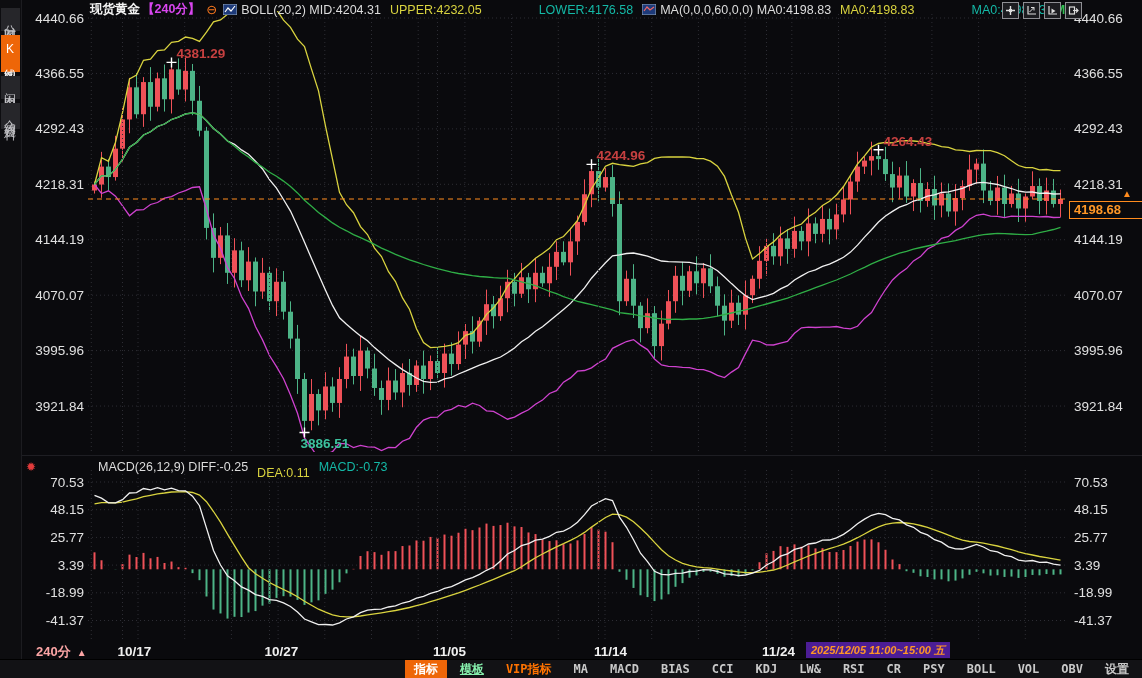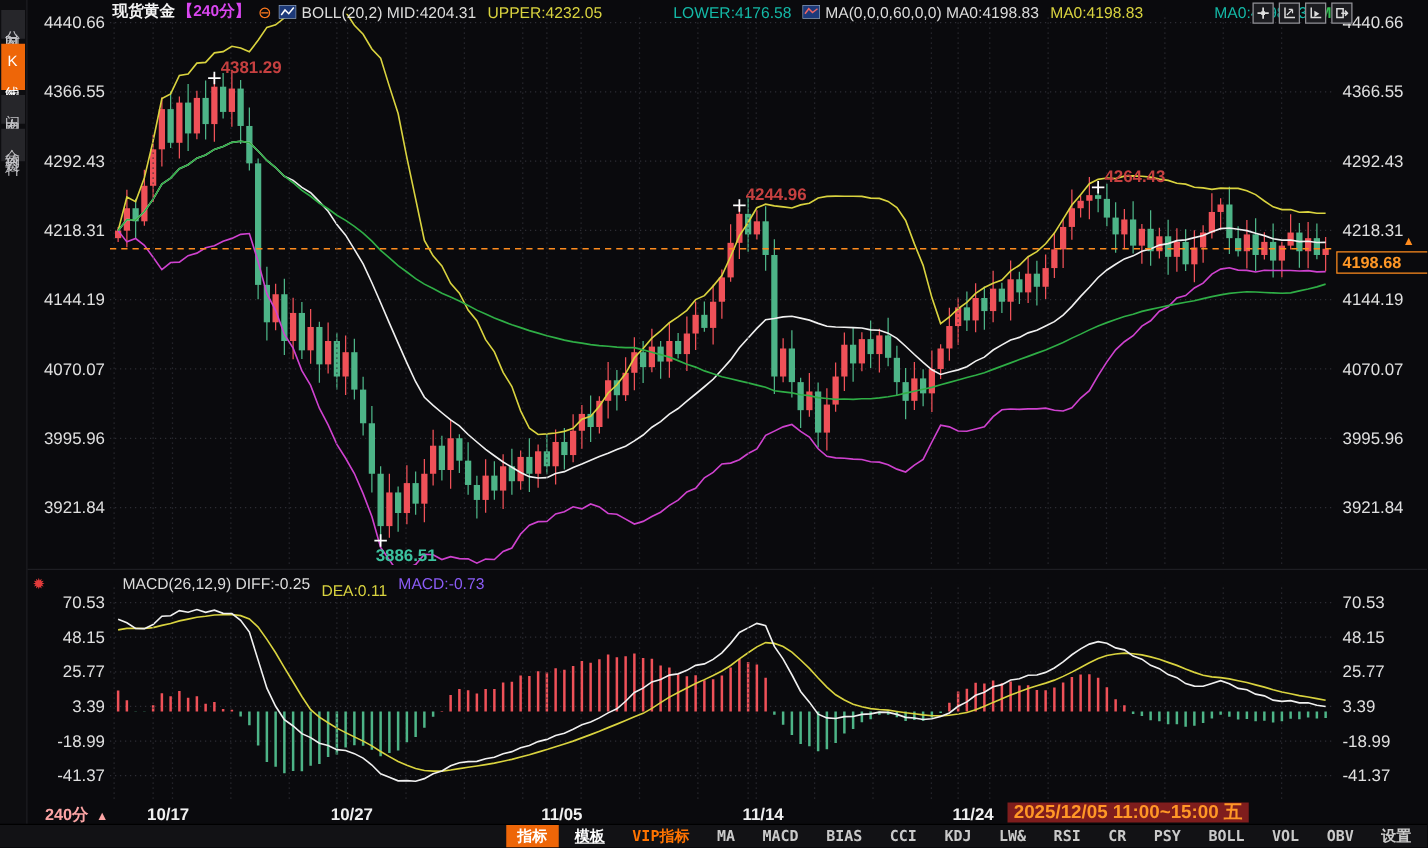--- a/index.html
+++ b/index.html
@@ -42,7 +42,7 @@
   #macd-header .burst{color:#e23b3b;font-size:12px;margin-left:2px;margin-right:62px;}
   #macd-header .w{color:#dcdcdc;margin-right:9px;}
   #macd-header .y{color:#d9d33f;margin-right:9px;margin-top:12px;}
-  #macd-header .m{color:#8b5cf6;margin-right:24px;}
+  #macd-header .m{color:#14b8a6;margin-right:24px;}
 
   
   #period-badge{position:absolute;left:36px;top:643px;color:#fca5a5;font-size:13px;font-weight:bold;}

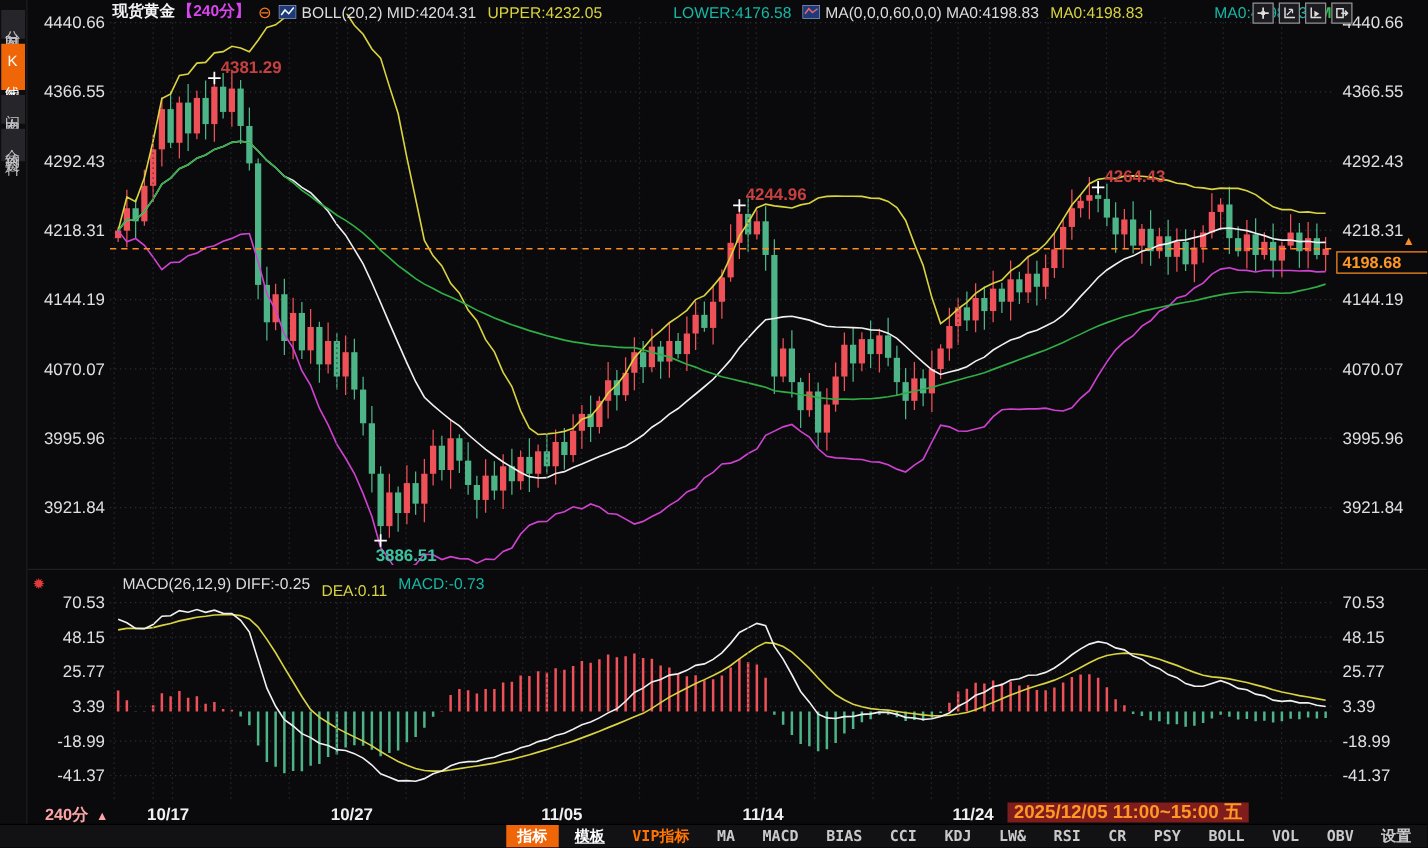--- a/index.html
+++ b/index.html
@@ -47,8 +47,8 @@
   
   #period-badge{position:absolute;left:36px;top:643px;color:#fca5a5;font-size:13px;font-weight:bold;}
   #period-badge .tri{font-size:10px;margin-left:6px;}
-  #timestamp-box{position:absolute;left:806px;top:642px;height:16px;background:#7f1d1d;color:#ff9726;
-                 font-size:15px;font-weight:bold;line-height:16px;padding:0 5px;}
+  #timestamp-box{position:absolute;left:806px;top:642px;height:16px;background:#4c1d95;color:#ff9726;
+                 font-size:11px;font-weight:bold;line-height:16px;padding:0 5px;font-style:italic;}
   #watermark{position:absolute;right:12px;top:608px;font-size:40px;font-weight:bold;color:#a9a9ae;
              opacity:.8;letter-spacing:4px;}
 

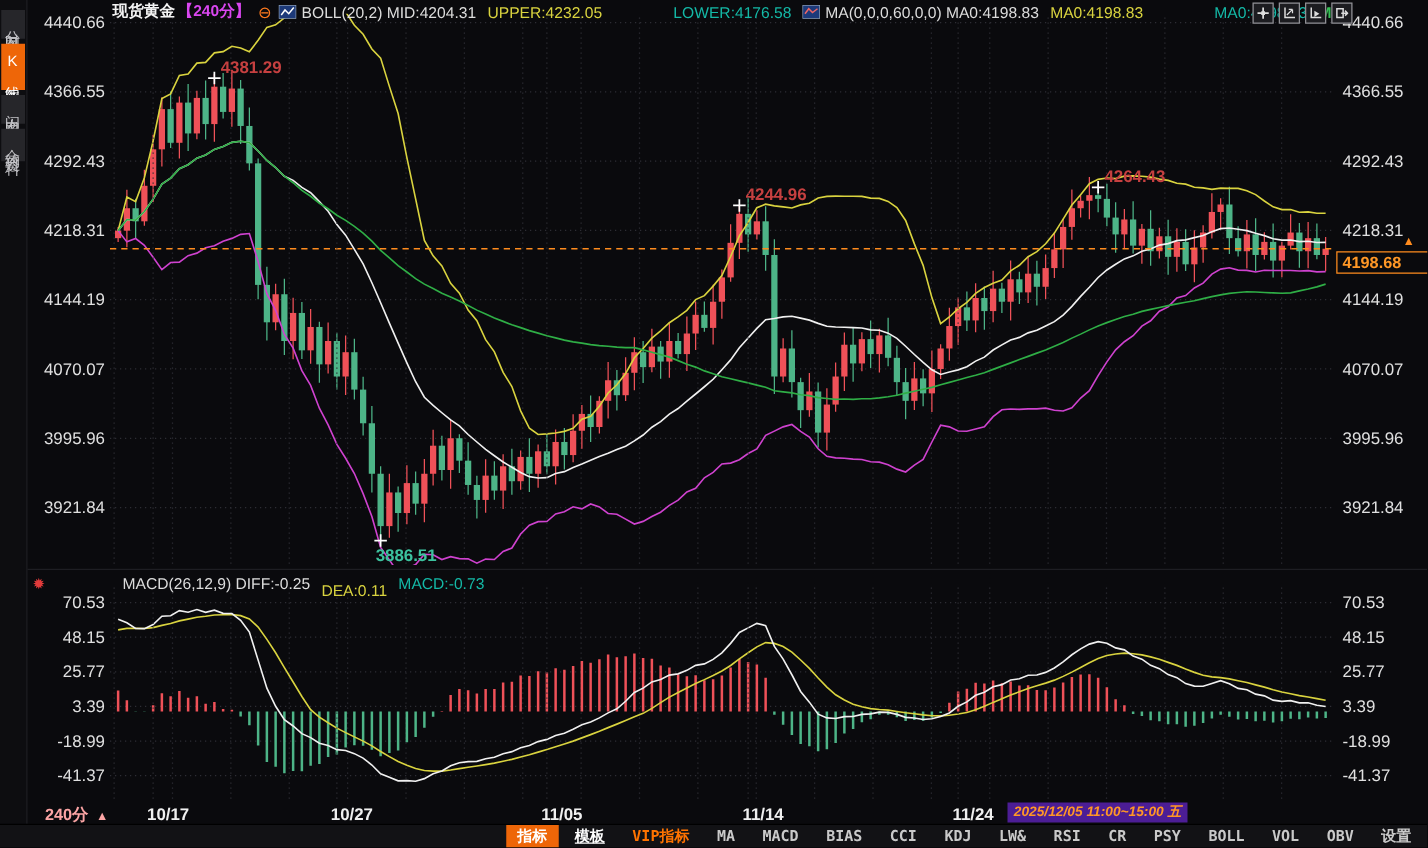--- a/index.html
+++ b/index.html
@@ -58,7 +58,7 @@
            font-family:"DejaVu Sans Mono","DejaVu Sans",monospace;font-size:12px;justify-content:flex-end;}
   .tb-btn{color:#c9c9c9;padding:1px 9px;margin-right:4px;cursor:pointer;font-weight:bold;}
   .tb-btn.active{background:#ee6608;color:#fff;}
-  .tb-btn.bright{color:#ffffff;text-decoration:underline;}
+  .tb-btn.bright{color:#86efac;text-decoration:underline;}
   .tb-btn.vip{color:#ff7300;}
 </style>
 </head>

